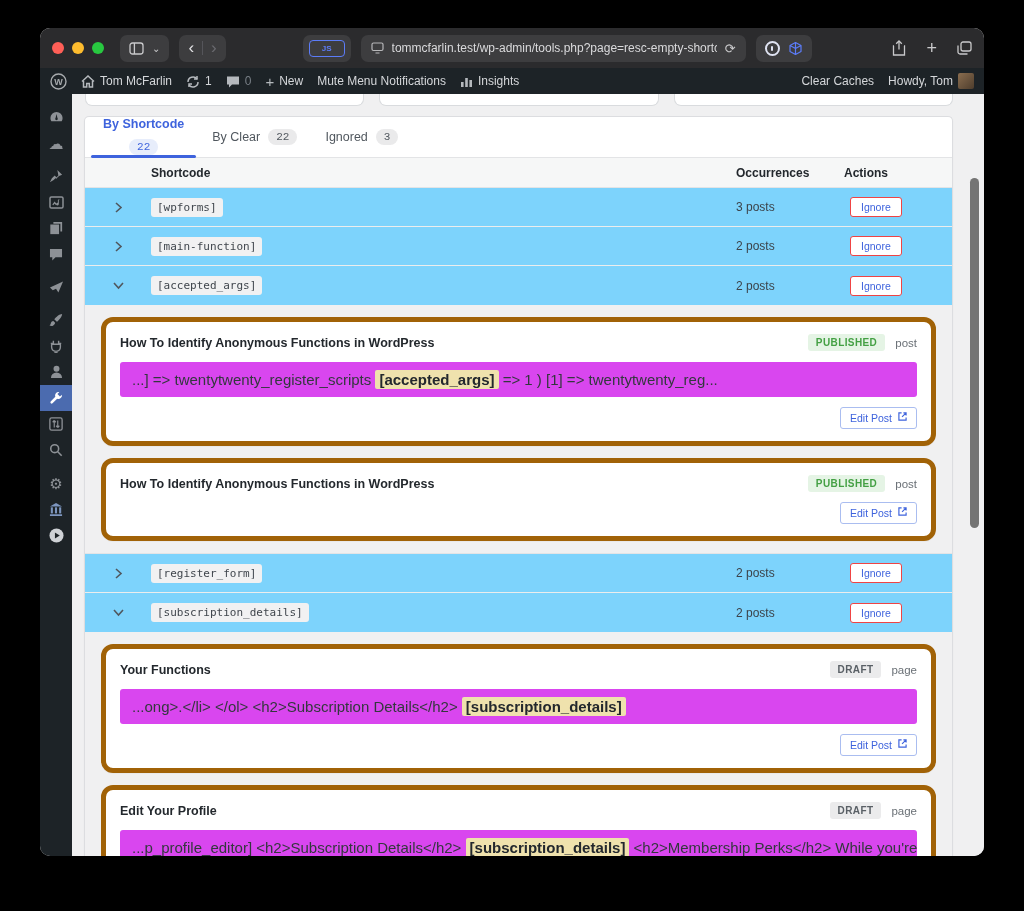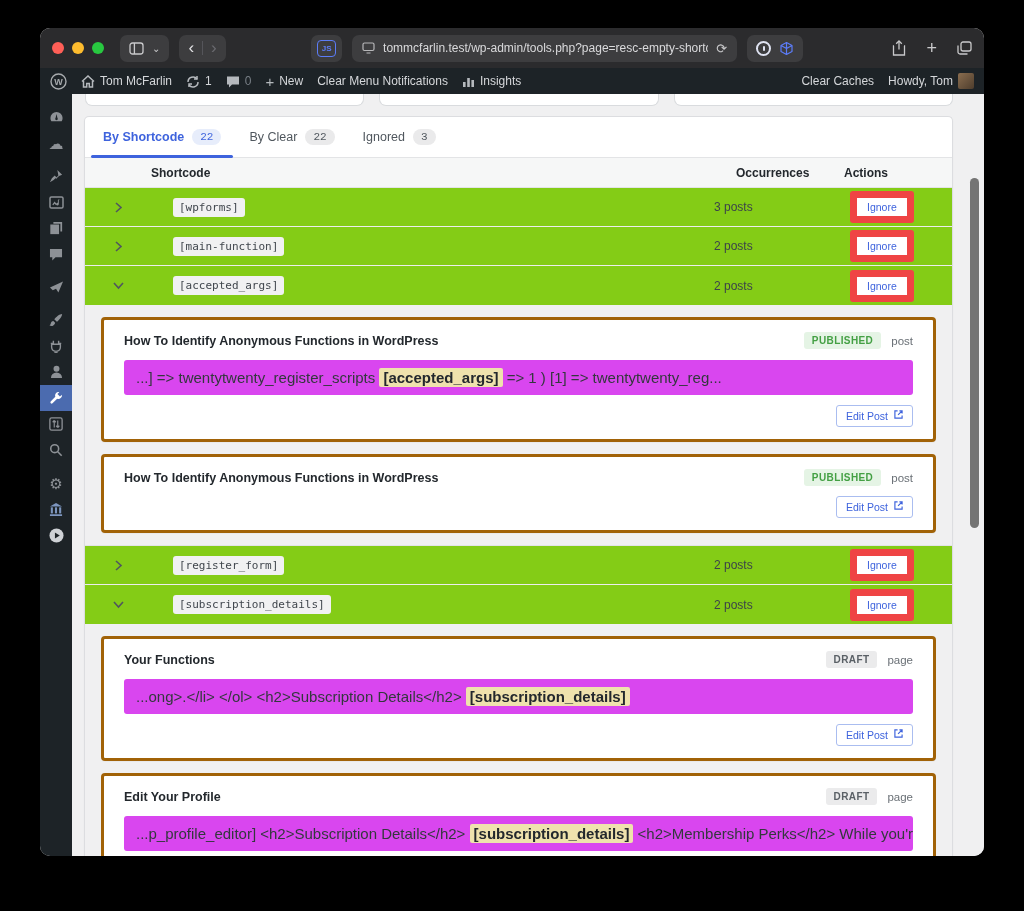--- a/index.html
+++ b/index.html
@@ -17,7 +17,7 @@
   .tb-icon svg { display:block; }
   .nav-sep { width:1px; height:14px; background:#55555a; }
   .spacer { flex:1; }
-  .js-badge { width:19px; height:17px; border:1.5px solid #5c7cf8; border-radius:4px; color:#5c7cf8;
+  .js-badge { width:36px; height:17px; border:1.5px solid #5c7cf8; border-radius:4px; color:#5c7cf8;
     font-size:8px; font-weight:bold; display:flex; align-items:center; justify-content:center;text-align:right; }
   .url-pill { width:385px; height:27px; background:#3d3d3f; border-radius:7px; display:flex; align-items:center; padding:0 10px; gap:8px; }
   .url-text { flex:1; text-align:center; font-size:12px; color:#dadadc; white-space:nowrap; overflow:hidden; }

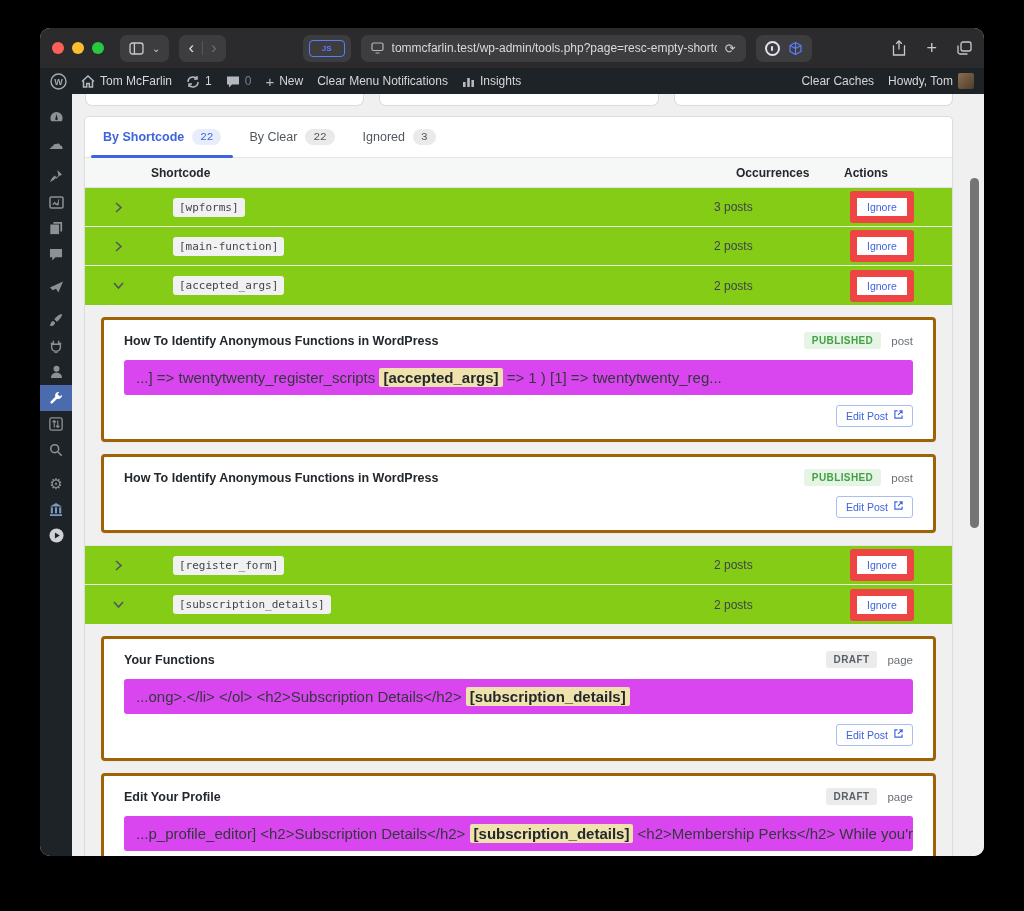--- a/index.html
+++ b/index.html
@@ -186,7 +186,7 @@
       <span>New</span>
     </span>
     <span class="ab-item">
-      <span>Clear Menu Notifications</span>
+      <span>Mute Menu Notifications</span>
     </span>
     <span class="ab-item">
       <svg width="13" height="12" viewBox="0 0 13 12">

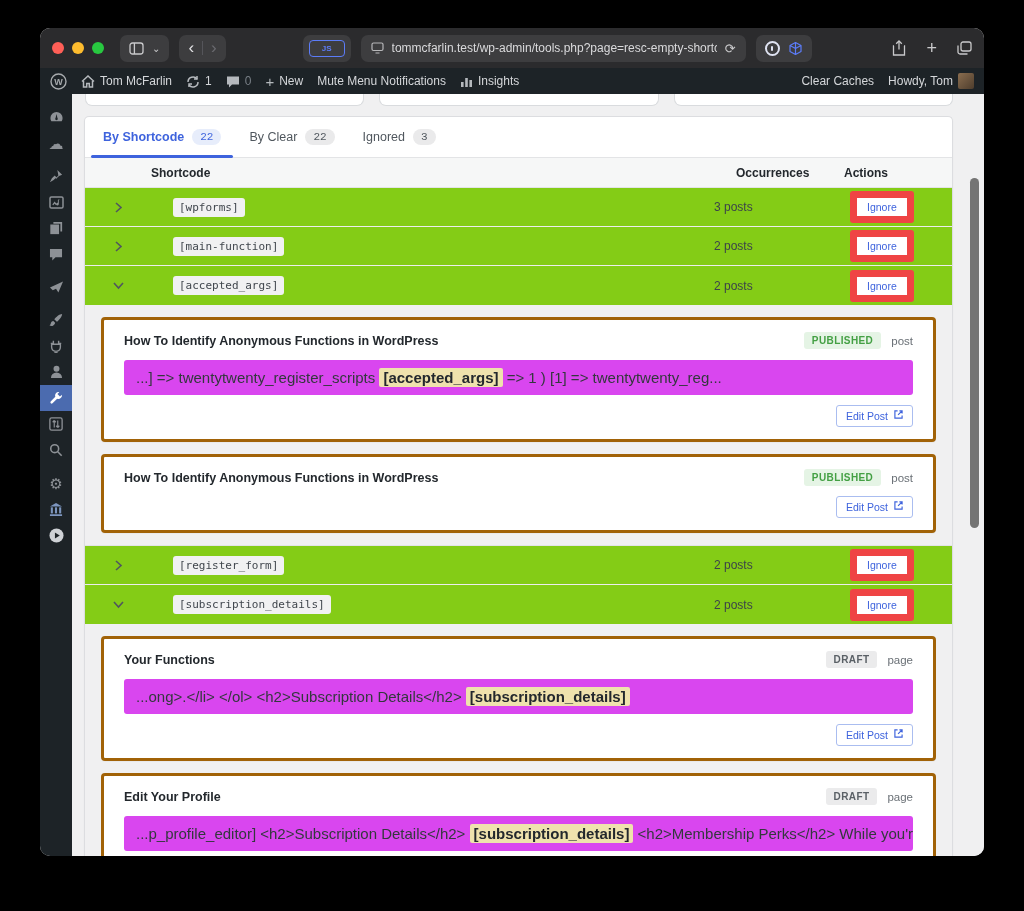--- a/index.html
+++ b/index.html
@@ -55,7 +55,7 @@
   .tabs { height:41px; border-bottom:1px solid #e3e4e6; display:flex; align-items:stretch; padding:0 4px; }
   .tab { display:flex; align-items:center; gap:8px; padding:0 14px; font-size:12.5px; color:#50575e; position:relative; cursor:default; }
   .tab .badge { border-radius:999px; padding:2px 8px; font-size:11px; background:#eaeaeb; color:#50575e;font-family:Liberation Mono, monospace; }
-  .tab.active { color:#3e63dd; font-weight:bold; }
+  .tab.active { color:#3e63dd; font-weight:bold;flex-direction:column; }
   .tab.active .badge { background:#e7edfb; color:#3e63dd; font-weight:normal; }
   .tab.active::after { content:""; position:absolute; left:2px; right:2px; bottom:-1px; height:3px; background:#3e63dd; border-radius:2px; }
 

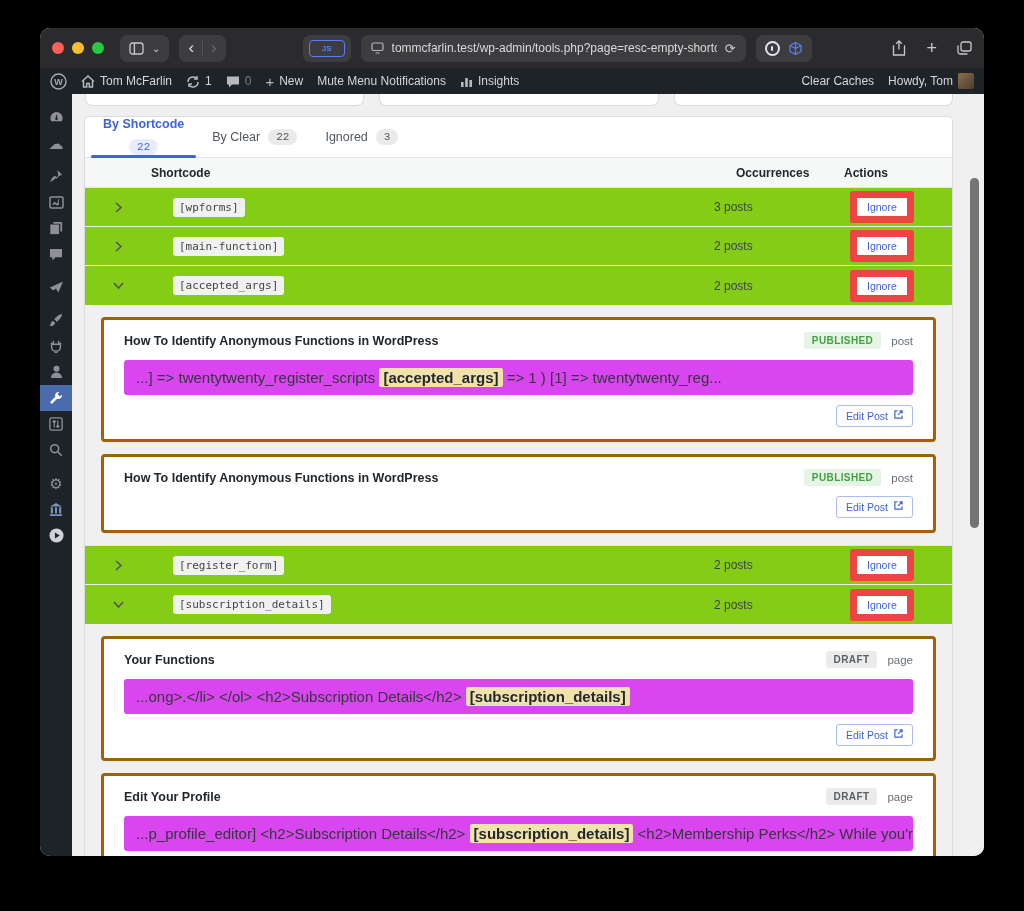--- a/index.html
+++ b/index.html
@@ -62,7 +62,7 @@
   
   .tgrid { display:grid; grid-template-columns:66px 1fr 108px 108px; align-items:center; }
   .thead { height:30px; background:#f6f7f7; border-bottom:1px solid #e3e4e6; font-size:12px; font-weight:bold; color:#23282d; }
-  .trow { height:39px; border-bottom:1px solid #eceded; font-size:12px; color:#3c434a; background:#84cc16;gap:22px; }
+  .trow { height:39px; border-bottom:1px solid #eceded; font-size:12px; color:#3c434a; background:#7dd3fc; }
   .chev { justify-self:center; display:flex; color:#50575e; }
   .chip { justify-self:start; font-family:"DejaVu Sans Mono",monospace; font-size:11px; background:#f1f1f2;
     color:#40464d; padding:3px 6px; border-radius:3px; }

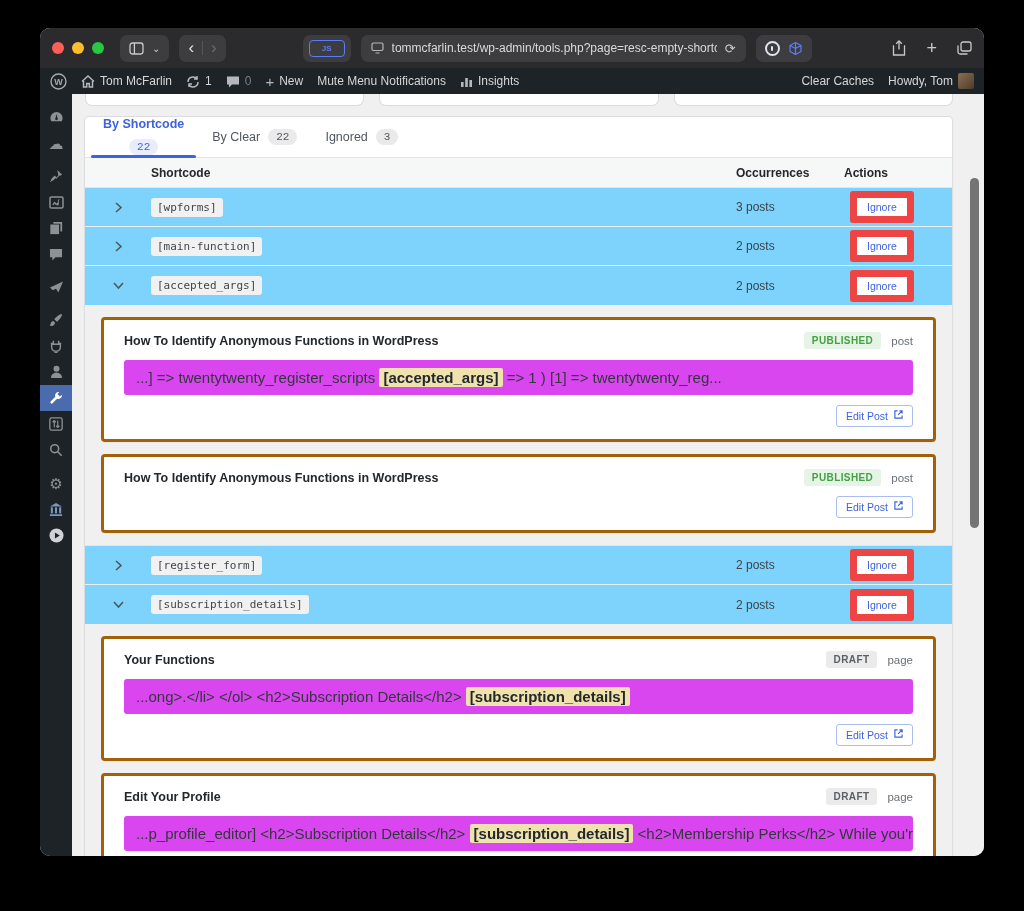--- a/index.html
+++ b/index.html
@@ -67,7 +67,7 @@
   .chip { justify-self:start; font-family:"DejaVu Sans Mono",monospace; font-size:11px; background:#f1f1f2;
     color:#40464d; padding:3px 6px; border-radius:3px; }
   .btn-sm { justify-self:start; margin-left:6px; font-size:10.5px; color:#3e63dd; background:#fff;
-    border:7px solid #ef4444; border-radius:3px; padding:3px 10px; cursor:pointer; font-family:inherit; }
+    border:1px solid #ef4444; border-radius:3px; padding:3px 10px; cursor:pointer; font-family:inherit; }
 
   
   .panel { background:#f0f0f1; border-bottom:1px solid #e3e4e6; padding:12px 16px; display:flex; flex-direction:column; gap:12px; }

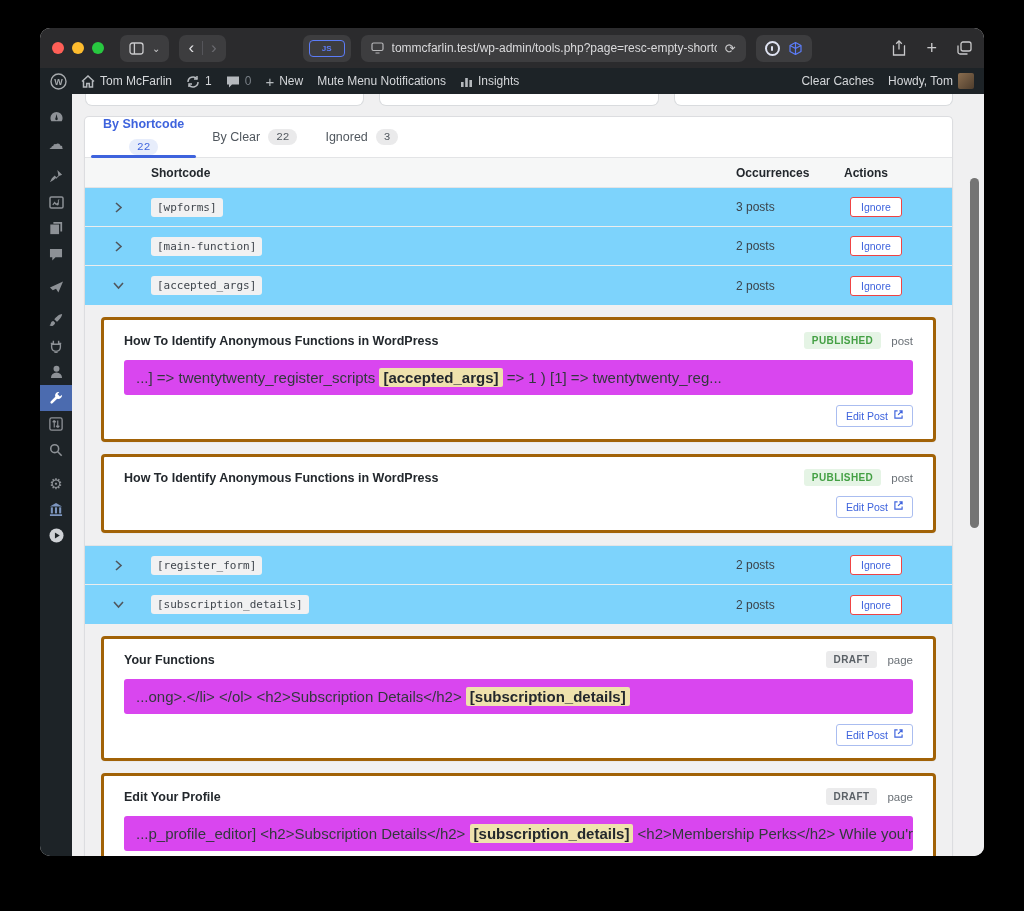--- a/index.html
+++ b/index.html
@@ -71,7 +71,7 @@
 
   
   .panel { background:#f0f0f1; border-bottom:1px solid #e3e4e6; padding:12px 16px; display:flex; flex-direction:column; gap:12px; }
-  .post-card { background:#fff; border:3px solid #a16207; border-radius:4px; padding:12px 20px; box-shadow:0 1px 1px rgba(0,0,0,.03); }
+  .post-card { background:#fff; border:5px solid #a16207; border-radius:12px; padding:12px 14px; box-shadow:0 1px 1px rgba(0,0,0,.03); }
   .pc-head { display:flex; align-items:center; }
   .pc-title { font-size:12.5px; font-weight:bold; color:#23282d; }
   .status { font-size:10px; font-weight:bold; letter-spacing:.4px; padding:3px 8px; border-radius:3px; }

